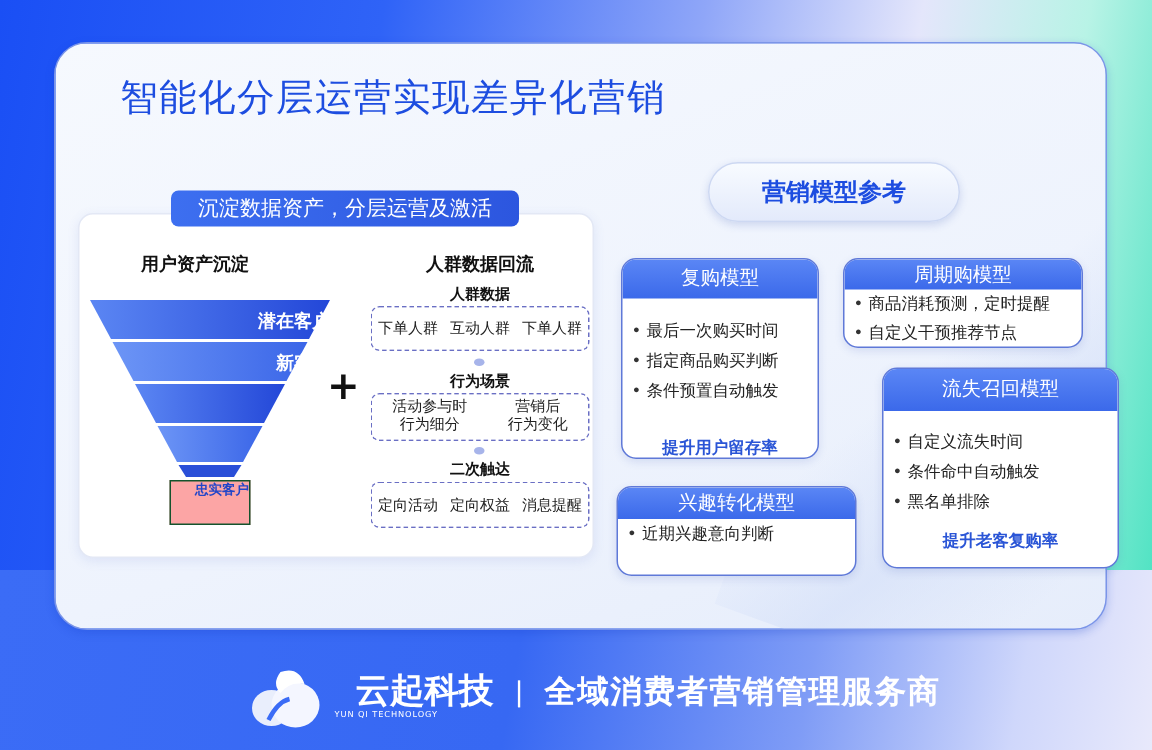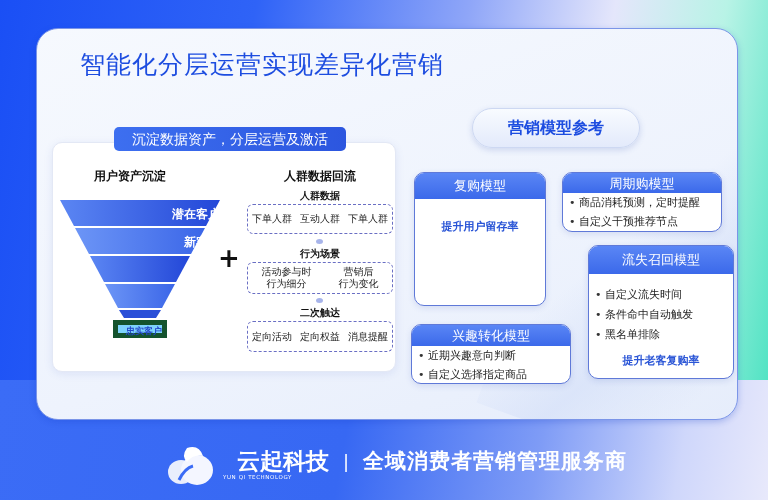--- a/index.html
+++ b/index.html
@@ -105,6 +105,11 @@
 
 <div class="model" style="left:414px;top:172px;width:132px;height:134px">
   <div class="mh" style="height:26px;line-height:26px">复购模型</div>
+  <ul class="mlist" style="margin-top:12px;line-height:20px">
+    <li>最后一次购买时间</li>
+    <li>指定商品购买判断</li>
+    <li>条件预置自动触发</li>
+  </ul>
   <div class="mfoot" style="margin-top:20px">提升用户留存率</div>
 </div>
 

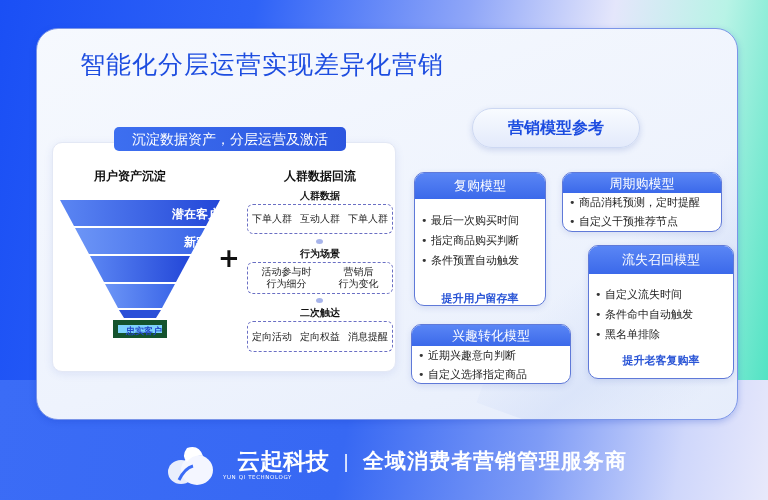--- a/index.html
+++ b/index.html
@@ -121,7 +121,7 @@
   </ul>
 </div>
 
-<div class="model" style="left:588px;top:245px;width:146px;height:134px">
+<div class="model" style="left:588px;top:245px;width:158px;height:134px">
   <div class="mh" style="height:28px;line-height:28px">流失召回模型</div>
   <ul class="mlist" style="margin-top:11px;line-height:20px">
     <li>自定义流失时间</li>

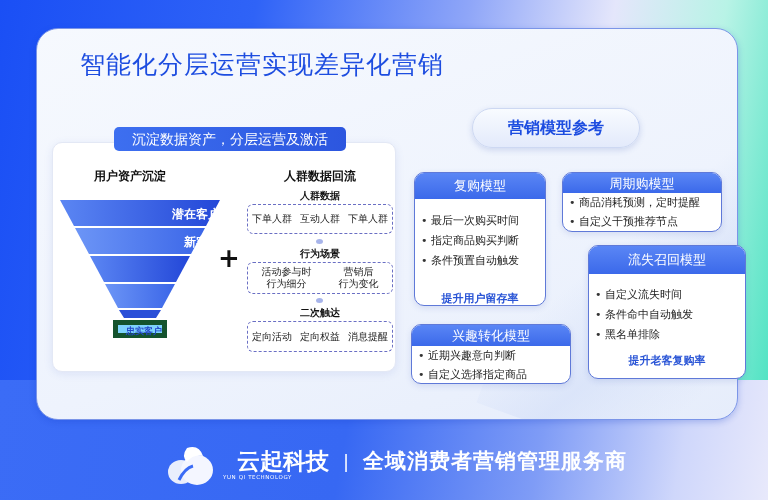--- a/index.html
+++ b/index.html
@@ -71,7 +71,7 @@
 <div class="fl" style="left:60px;top:234px;width:160px;font-size:12px">新客户</div>
 <div class="fl" style="left:60px;top:262px;width:160px;font-size:12px">老客户</div>
 <div class="fl" style="left:60px;top:291px;width:160px;font-size:9px">复购客户</div>
-<div class="fl" style="left:113px;top:320px;width:54px;height:18px;font-size:9px;line-height:13px;color:#2346c8;background:#7dd3fc;border:5px solid #14532d">忠实客户</div>
+<div class="fl" style="left:113px;top:320px;width:54px;height:30px;font-size:9px;line-height:13px;color:#2346c8;background:#fca5a5;border:1px solid #14532d">忠实客户</div>
 
 <div class="plus">+</div>
 

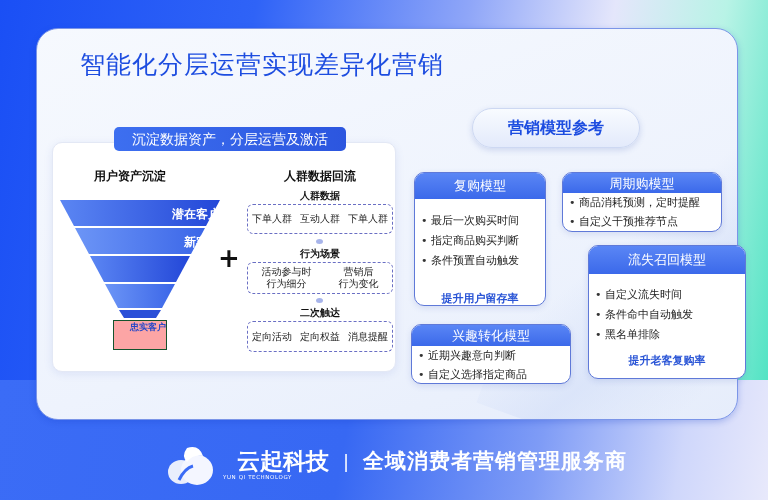--- a/index.html
+++ b/index.html
@@ -135,7 +135,6 @@
   <div class="mh" style="height:21px;line-height:22px">兴趣转化模型</div>
   <ul class="mlist" style="line-height:19px">
     <li>近期兴趣意向判断</li>
-    <li>自定义选择指定商品</li>
   </ul>
 </div>
 

